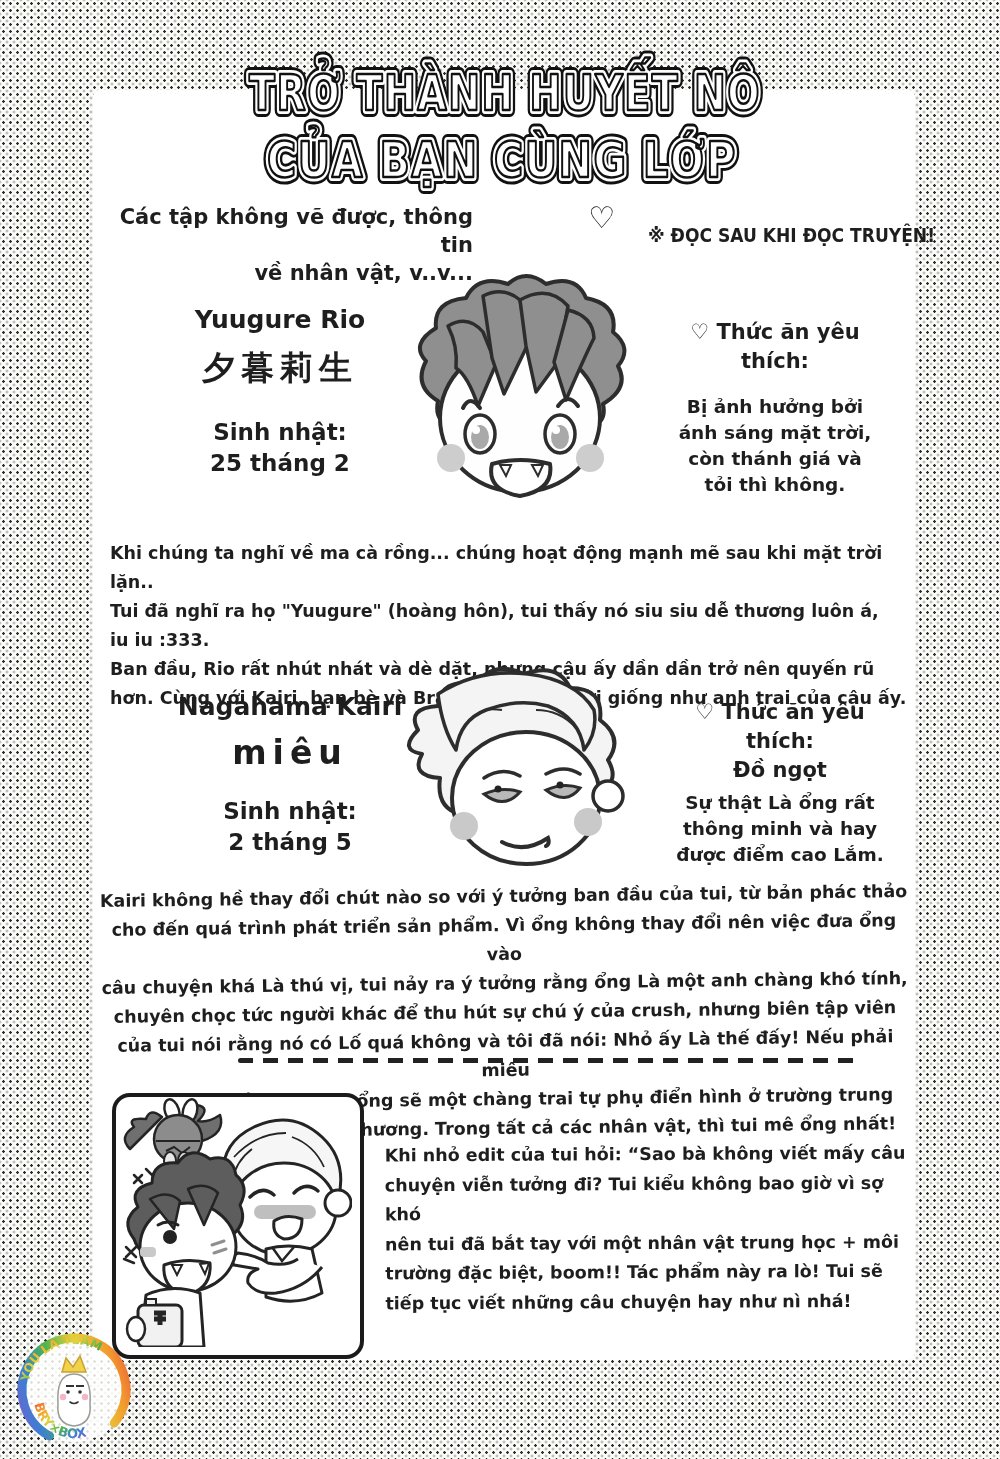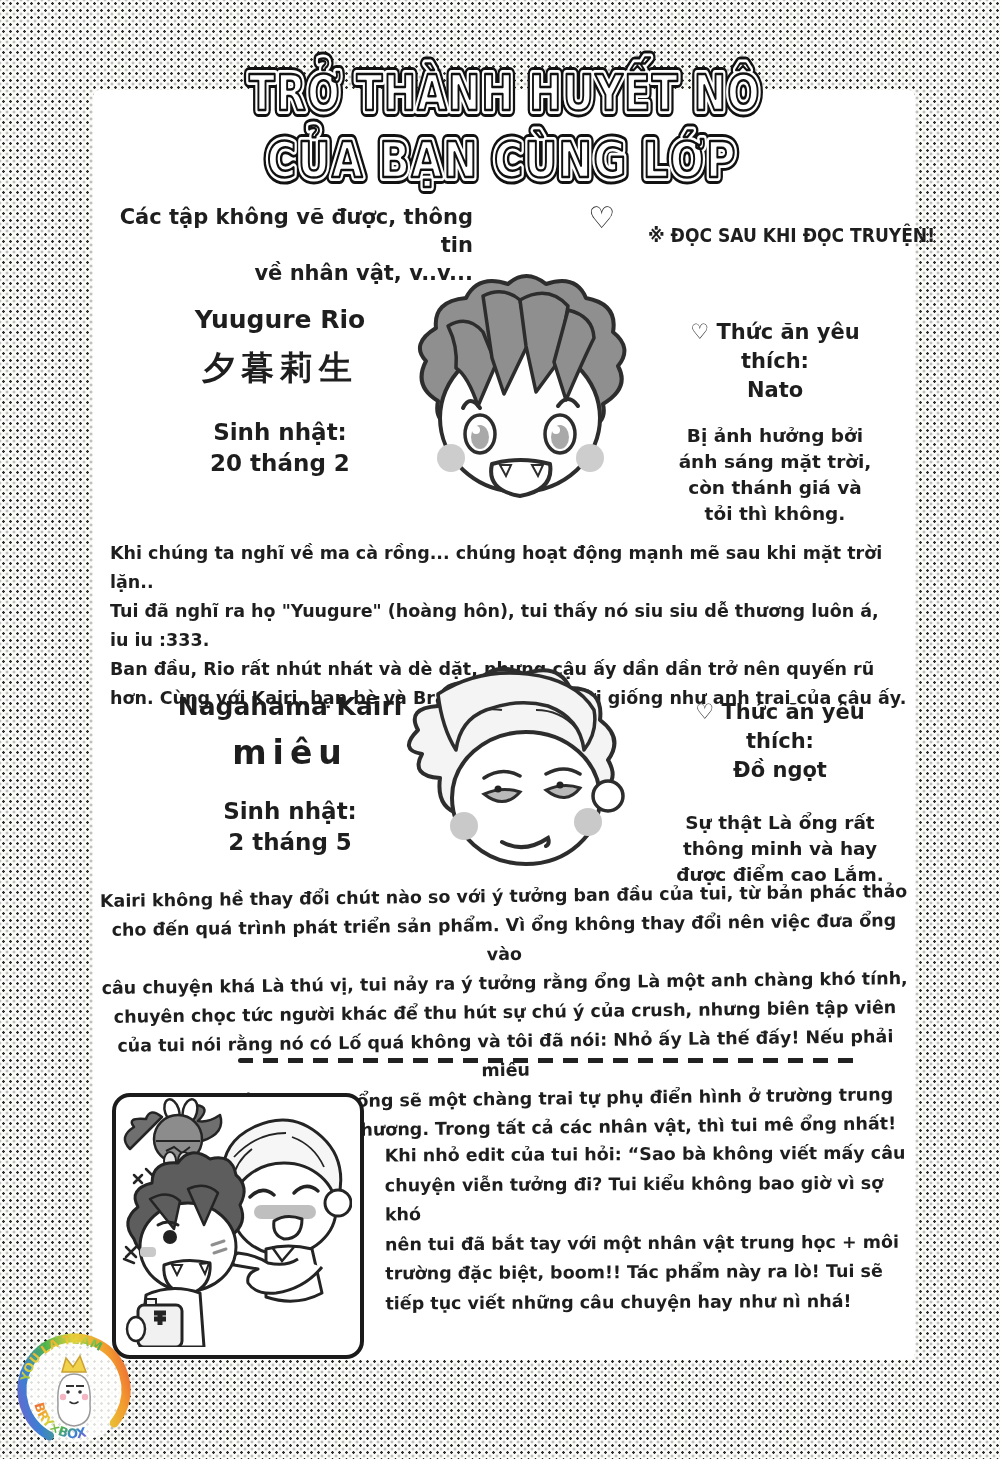--- a/index.html
+++ b/index.html
@@ -104,7 +104,6 @@
     <span>♡</span>
     <span>Thức ăn yêu thích:</span>
   </div>
-  <div class="fav-label">Nato</div>
   <div class="fav-note pre" style="margin-top:18px;">Bị ảnh hưởng bởi
 ánh sáng mặt trời,
 còn thánh giá và

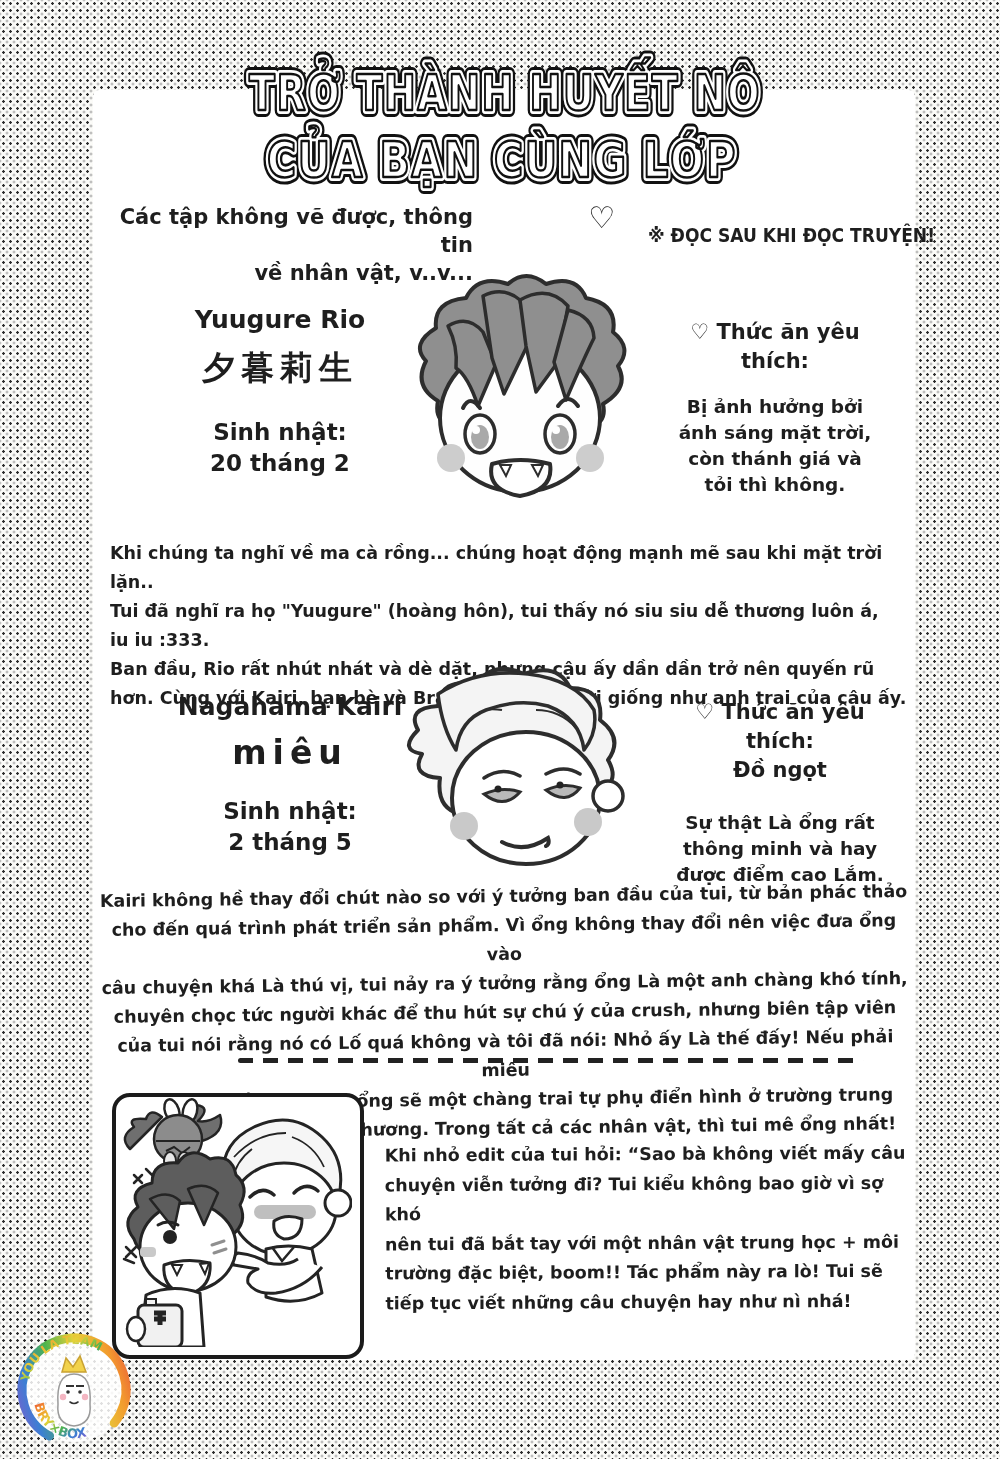--- a/index.html
+++ b/index.html
@@ -74,7 +74,7 @@
   <div class="char-name">Yuugure Rio</div>
   <div class="char-kanji" style="margin-top:12px;">夕暮莉生</div>
   <div class="char-bday" style="margin-top:26px;">Sinh nhật:</div>
-  <div class="char-bday">20 tháng 2</div>
+  <div class="char-bday">25 tháng 2</div>
 </div>
 
 <svg class="abs" style="left:408px;top:266px;" width="225" height="235" viewBox="0 0 225 235">

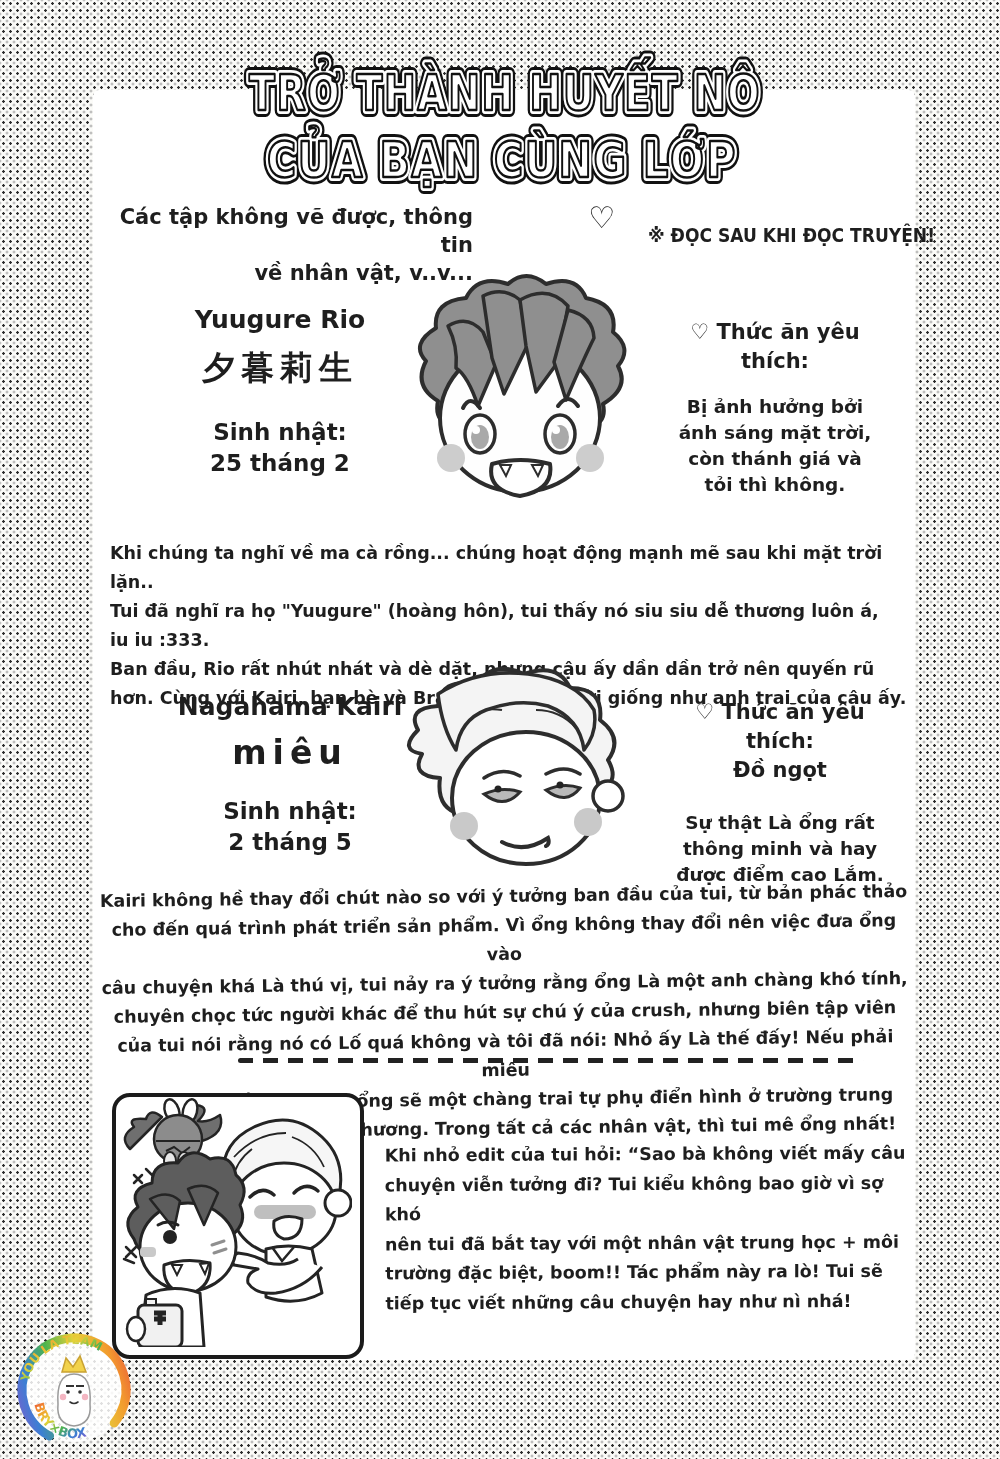--- a/index.html
+++ b/index.html
@@ -146,7 +146,7 @@
     <span>Thức ăn yêu thích:</span>
   </div>
   <div class="fav-label">Đồ ngọt</div>
-  <div class="fav-note pre" style="margin-top:25px;">Sự thật Là ổng rất
+  <div class="fav-note pre" style="margin-top:5px;">Sự thật Là ổng rất
 thông minh và hay
 được điểm cao Lắm.</div>
 </div>

